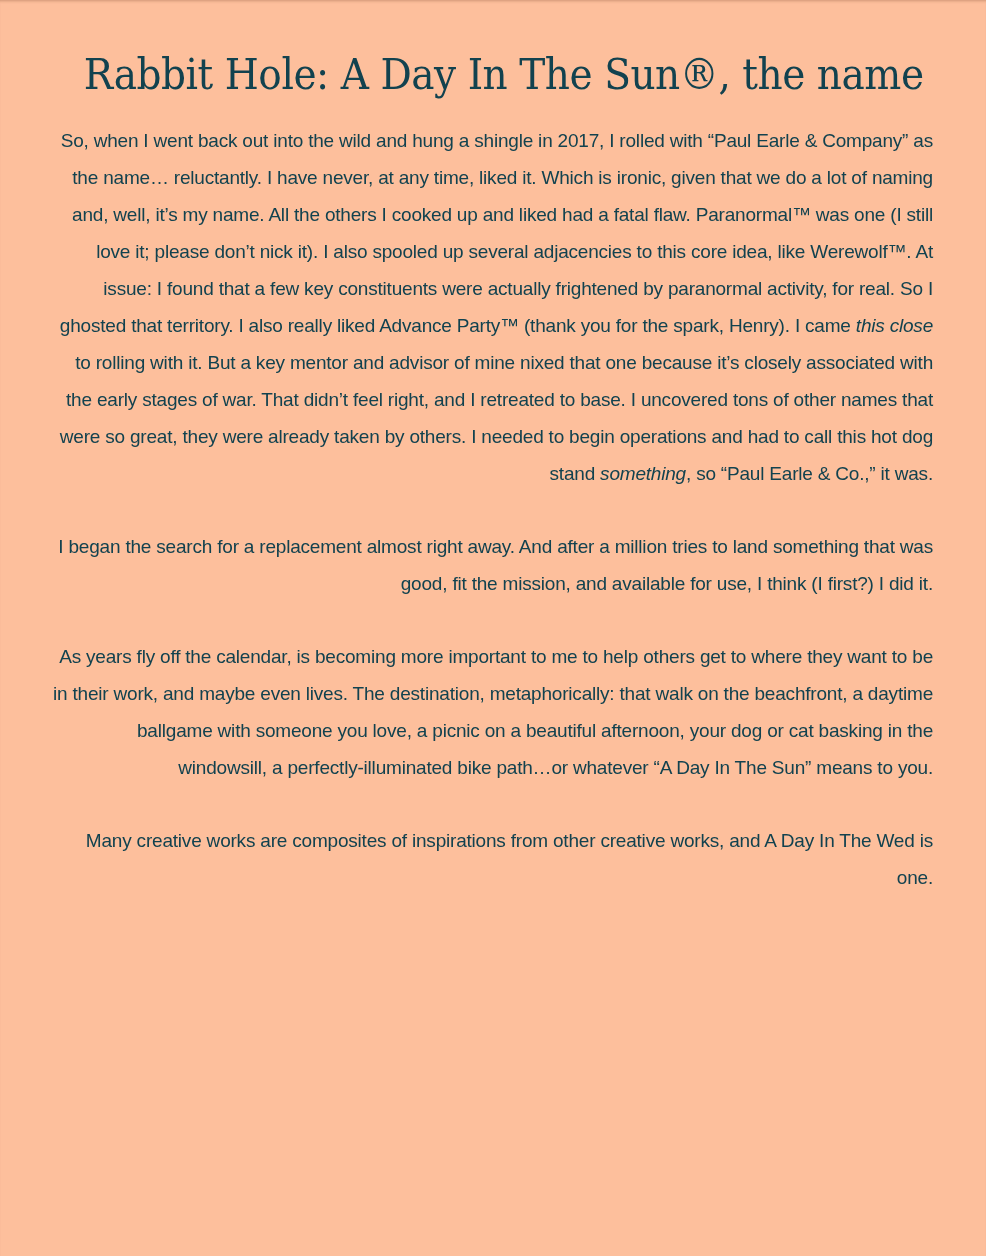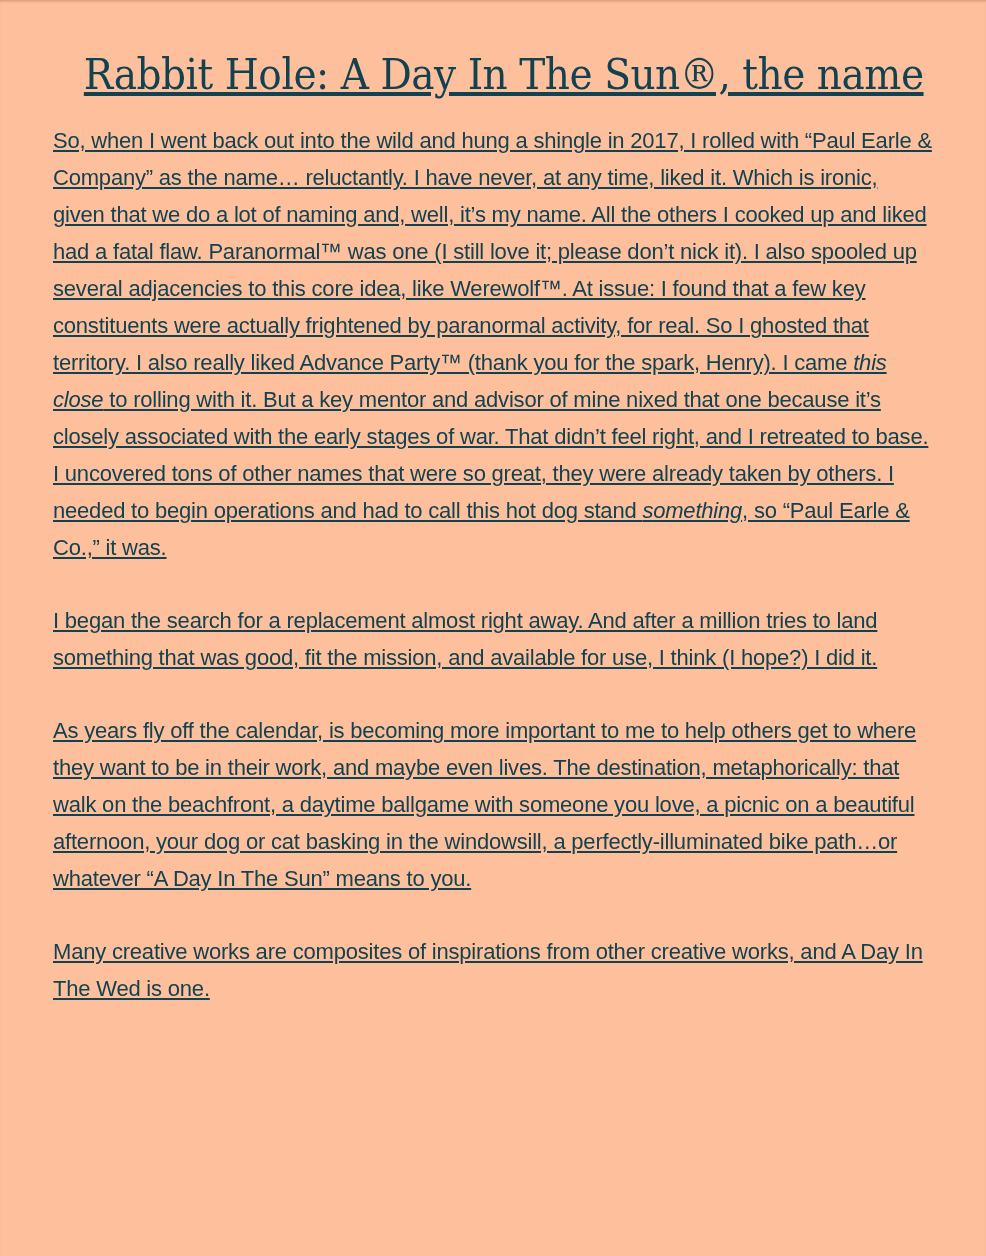--- a/index.html
+++ b/index.html
@@ -9,7 +9,7 @@
     color: #12424F;
     box-shadow: inset 0 3px 3px -2px rgba(120,70,40,0.35);
   }
-  .article { width: 880px; margin: 0 auto; text-align: left; text-decoration: underline; }
+  .article { width: 880px; margin: 0 auto; text-align: right; }
   h1 {
     font-family: "DejaVu Serif", "Liberation Serif", serif;
     font-weight: normal;

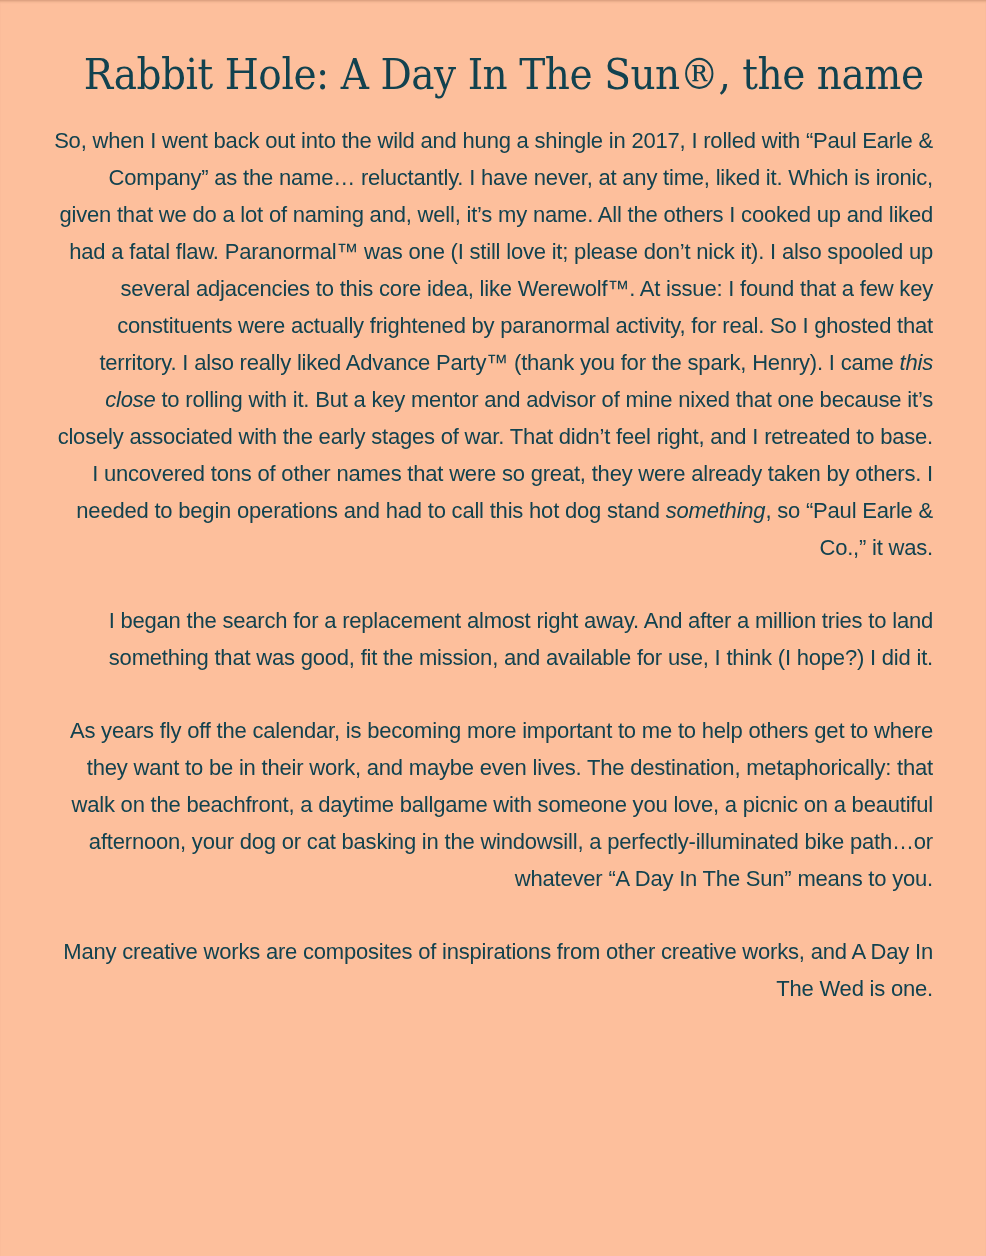--- a/index.html
+++ b/index.html
@@ -24,7 +24,7 @@
   }
   p {
     font-family: "Liberation Sans", sans-serif;
-    font-size: 22px;
+    font-size: 19px;
     line-height: 37px;
     margin: 0 0 36px 0;
     letter-spacing: -0.2px;

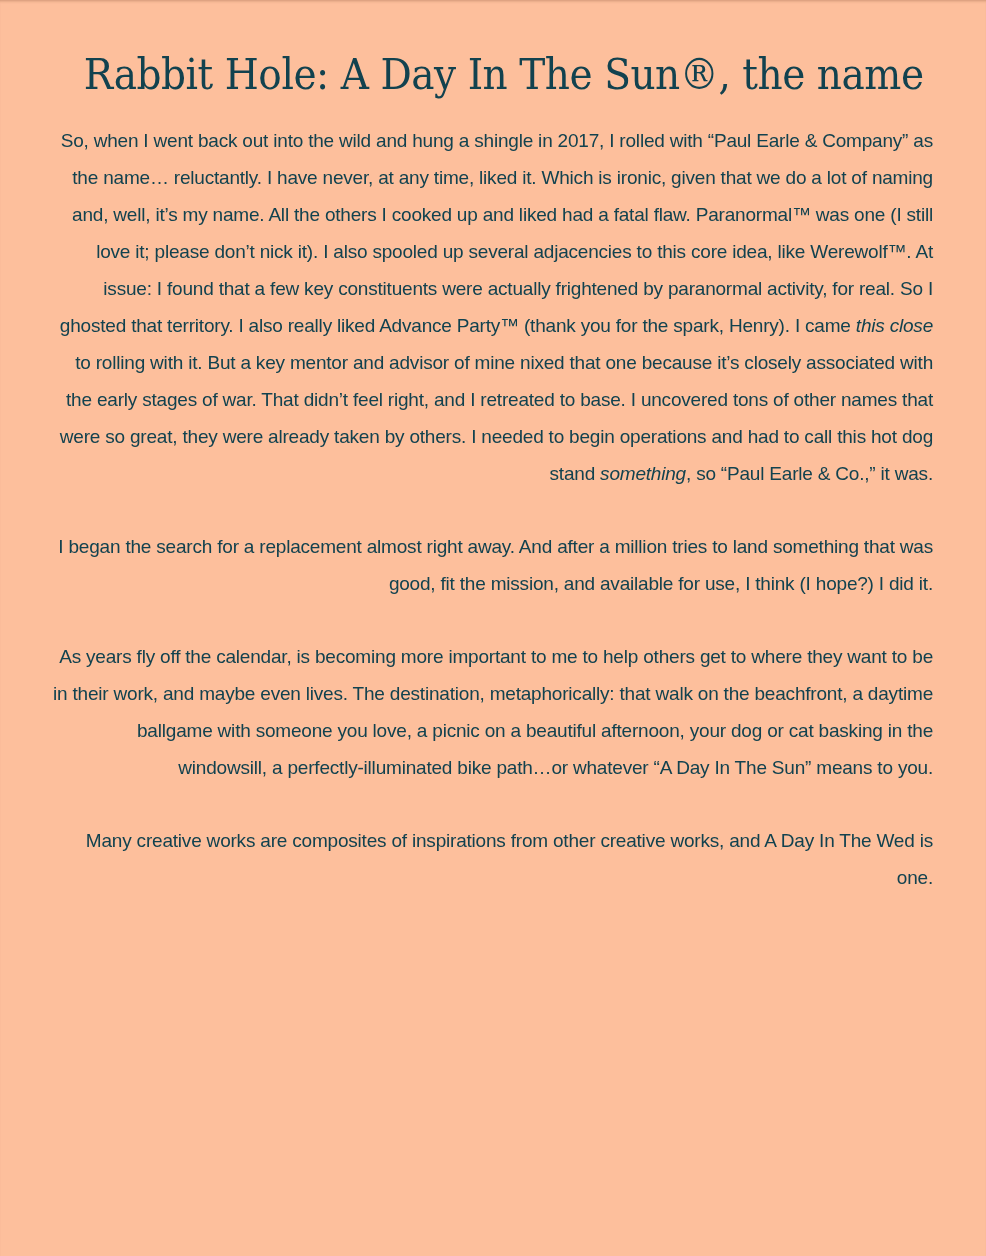--- a/index.html
+++ b/index.html
@@ -40,7 +40,7 @@
 
   <p class="first"><span>So, when I went back out into the wild and hung a shingle in 2017, I rolled with “Paul Earle &amp; Company” as the name… reluctantly. I have never, at any time, liked it. Which is ironic, given that we do a lot of naming and, well, it’s my name. All the others I cooked up and liked had a fatal flaw. Paranormal™ was one (I still love it; please don’t nick it). I also spooled up several adjacencies to this core idea, like Werewolf™. At issue: I found that a few key constituents were actually frightened by paranormal activity, for real. So I ghosted that territory. I also really liked Advance Party™ (thank you for the spark, Henry). I came </span><em>this close</em><span> to rolling with it. But a key mentor and advisor of mine nixed that one because it’s closely associated with the early stages of war. That didn’t feel right, and I retreated to base. I uncovered tons of other names that were so great, they were already taken by others. I needed to begin operations and had to call this hot dog stand </span><em>something</em><span>, so “Paul Earle &amp; Co.,” it was.</span></p>
 
-  <p>I began the search for a replacement almost right away. And after a million tries to land something that was good, fit the mission, and available for use, I think (I hope?) I did it.</p>
+  <p>I began the search for a replacement almost right away. And after a million tries to land something that was good, fit the mission, and available for use, I think (I first?) I did it.</p>
 
   <p>As years fly off the calendar, is becoming more important to me to help others get to where they want to be in their work, and maybe even lives. The destination, metaphorically: that walk on the beachfront, a daytime ballgame with someone you love, a picnic on a beautiful afternoon, your dog or cat basking in the windowsill, a perfectly-illuminated bike path…or whatever “A Day In The Sun” means to you.</p>
 

